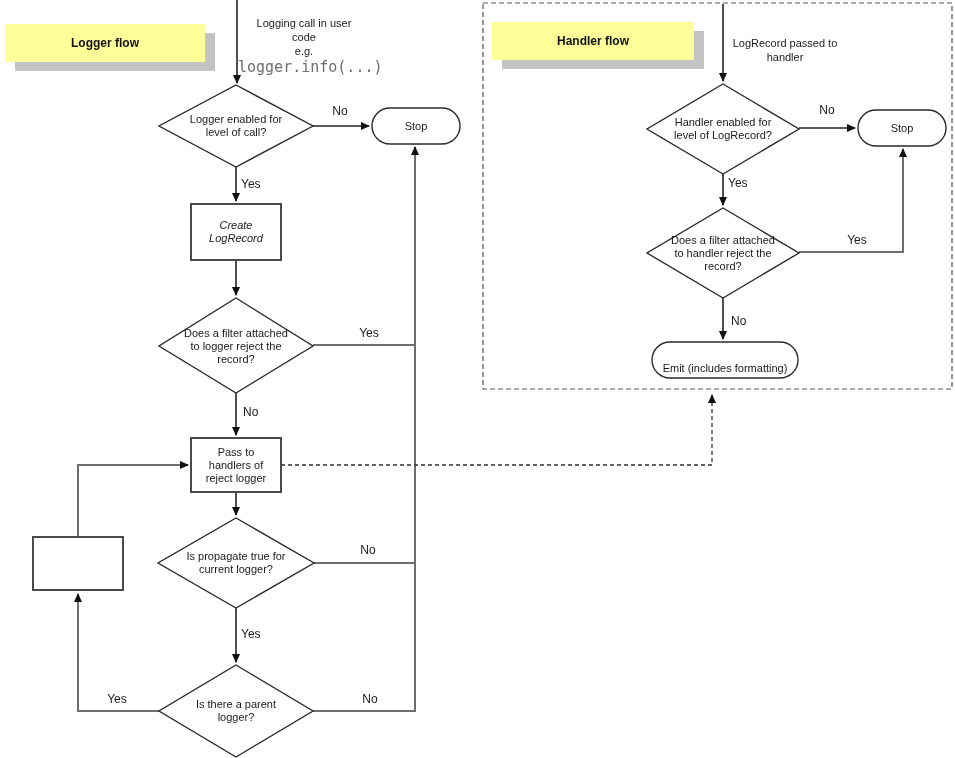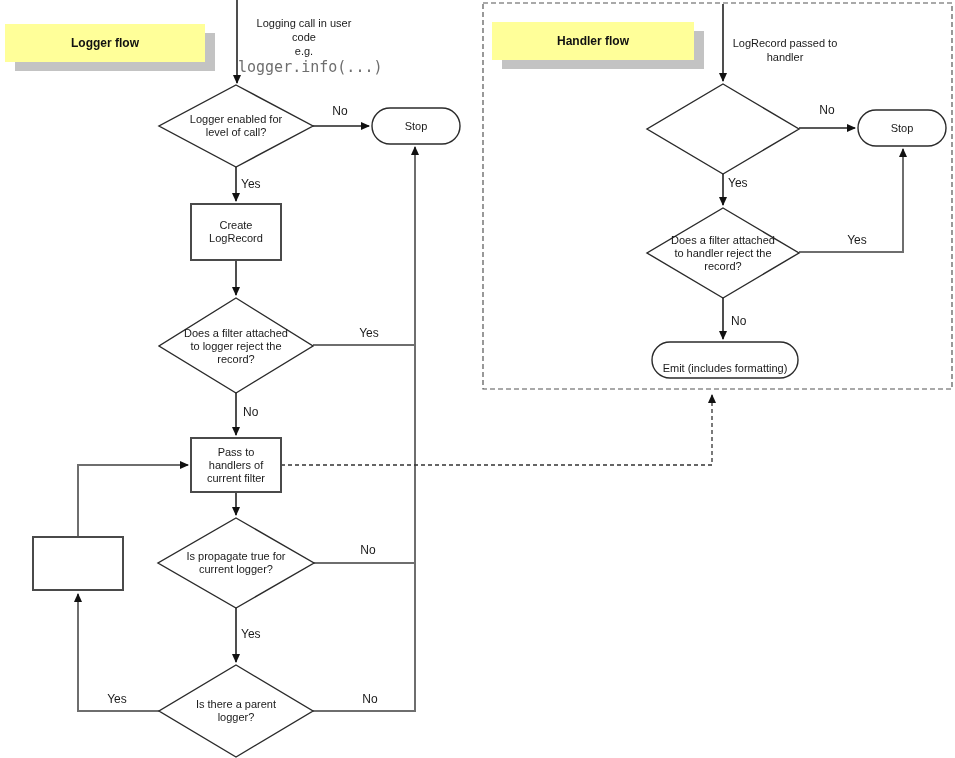--- a/index.html
+++ b/index.html
@@ -132,6 +132,8 @@
   <div class="nodetext" style="left:166px;top:684px;width:140px;height:54px;">Is there a parent
 logger?</div>
 
+  <div class="nodetext" style="left:653px;top:102px;width:140px;height:54px;">Handler enabled for
+level of LogRecord?</div>
   <div class="nodetext" style="left:858px;top:110px;width:88px;height:36px;">Stop</div>
   <div class="nodetext" style="left:653px;top:226px;width:140px;height:54px;">Does a filter attached
 to handler reject the

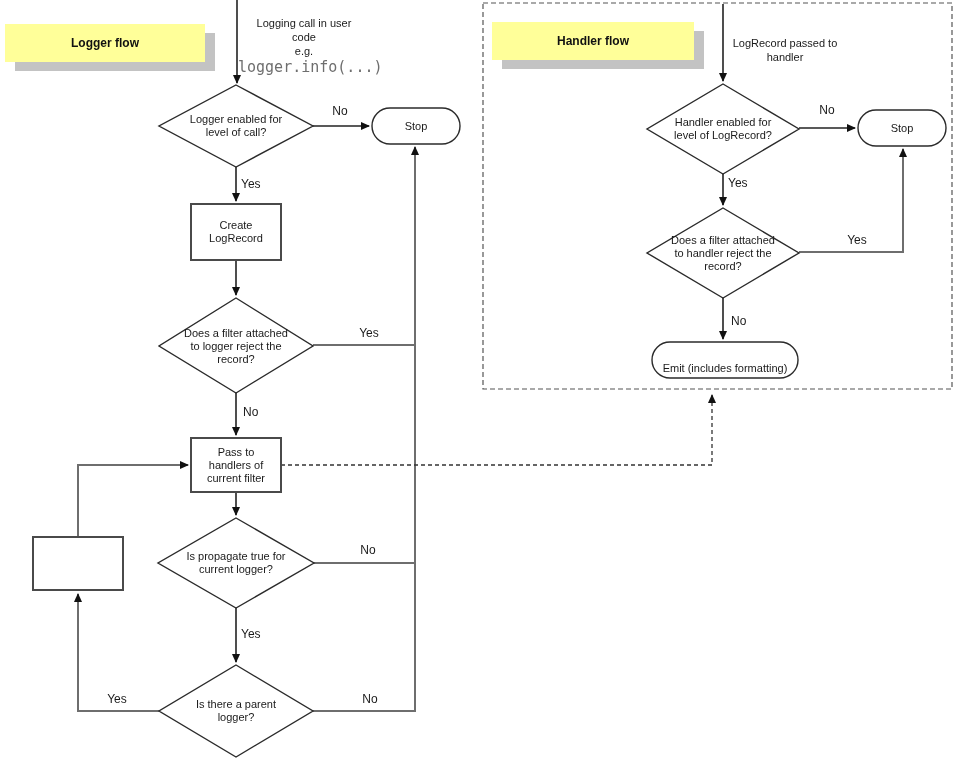--- a/index.html
+++ b/index.html
@@ -119,7 +119,7 @@
   <div class="nodetext" style="left:171px;top:99px;width:130px;height:54px;">Logger enabled for
 level of call?</div>
   <div class="nodetext" style="left:372px;top:108px;width:88px;height:36px;">Stop</div>
-  <div class="nodetext" style="left:191px;top:204px;width:90px;height:56px;">Create
+  <div class="nodetext" style="left:191px;top:204px;width:90px;height:56px;font-style:italic;">Create
 LogRecord</div>
   <div class="nodetext" style="left:166px;top:319px;width:140px;height:54px;">Does a filter attached
 to logger reject the

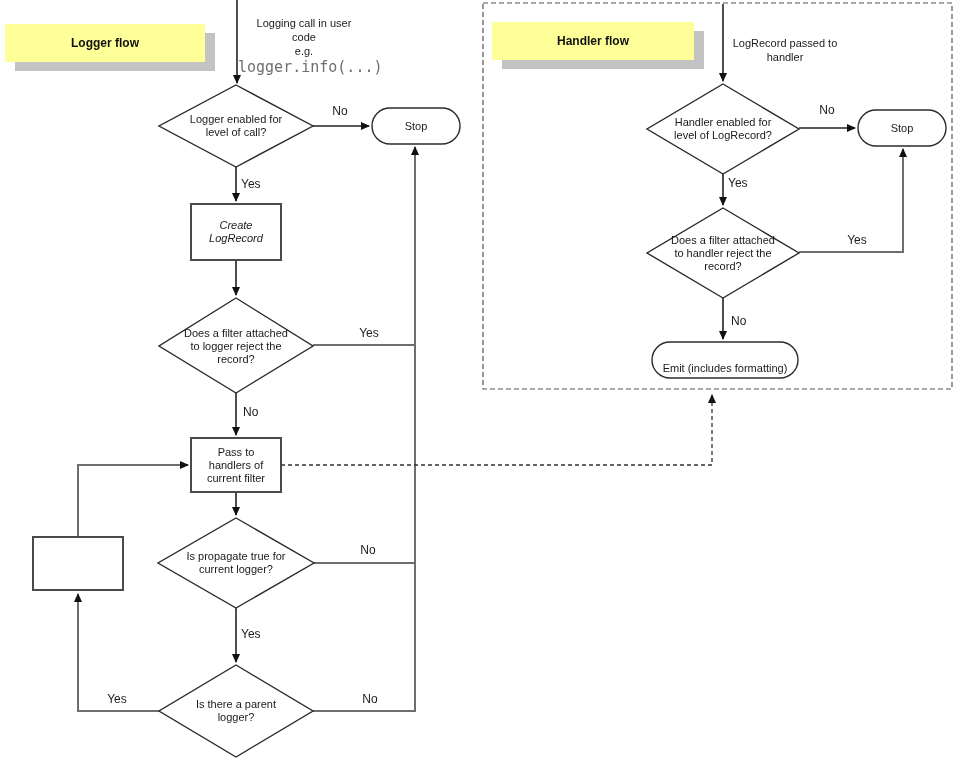--- a/index.html
+++ b/index.html
@@ -126,7 +126,7 @@
 record?</div>
   <div class="nodetext" style="left:191px;top:438px;width:90px;height:54px;">Pass to
 handlers of
-current filter</div>
+reject logger</div>
   <div class="nodetext" style="left:166px;top:536px;width:140px;height:54px;">Is propagate true for
 current logger?</div>
   <div class="nodetext" style="left:166px;top:684px;width:140px;height:54px;">Is there a parent

